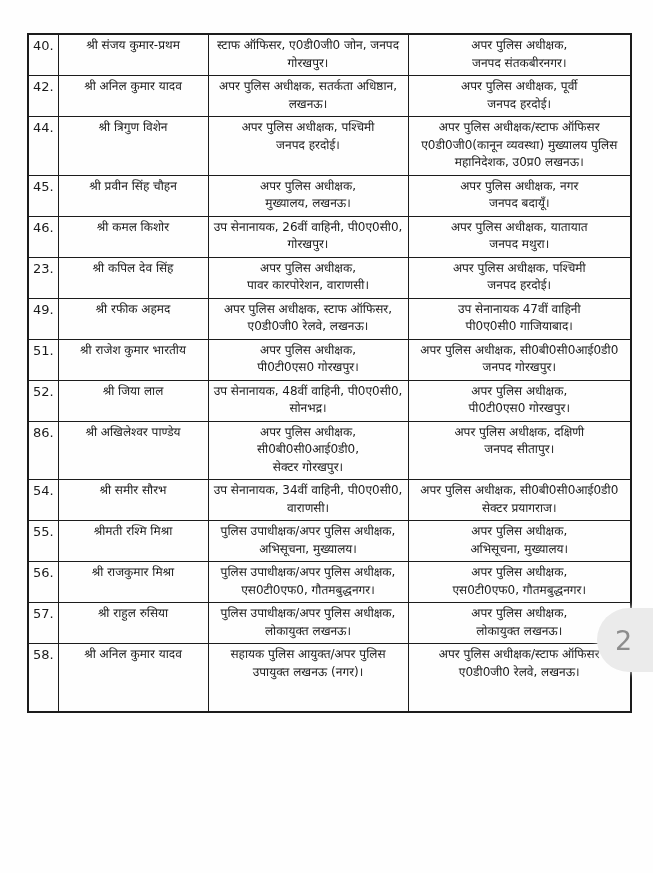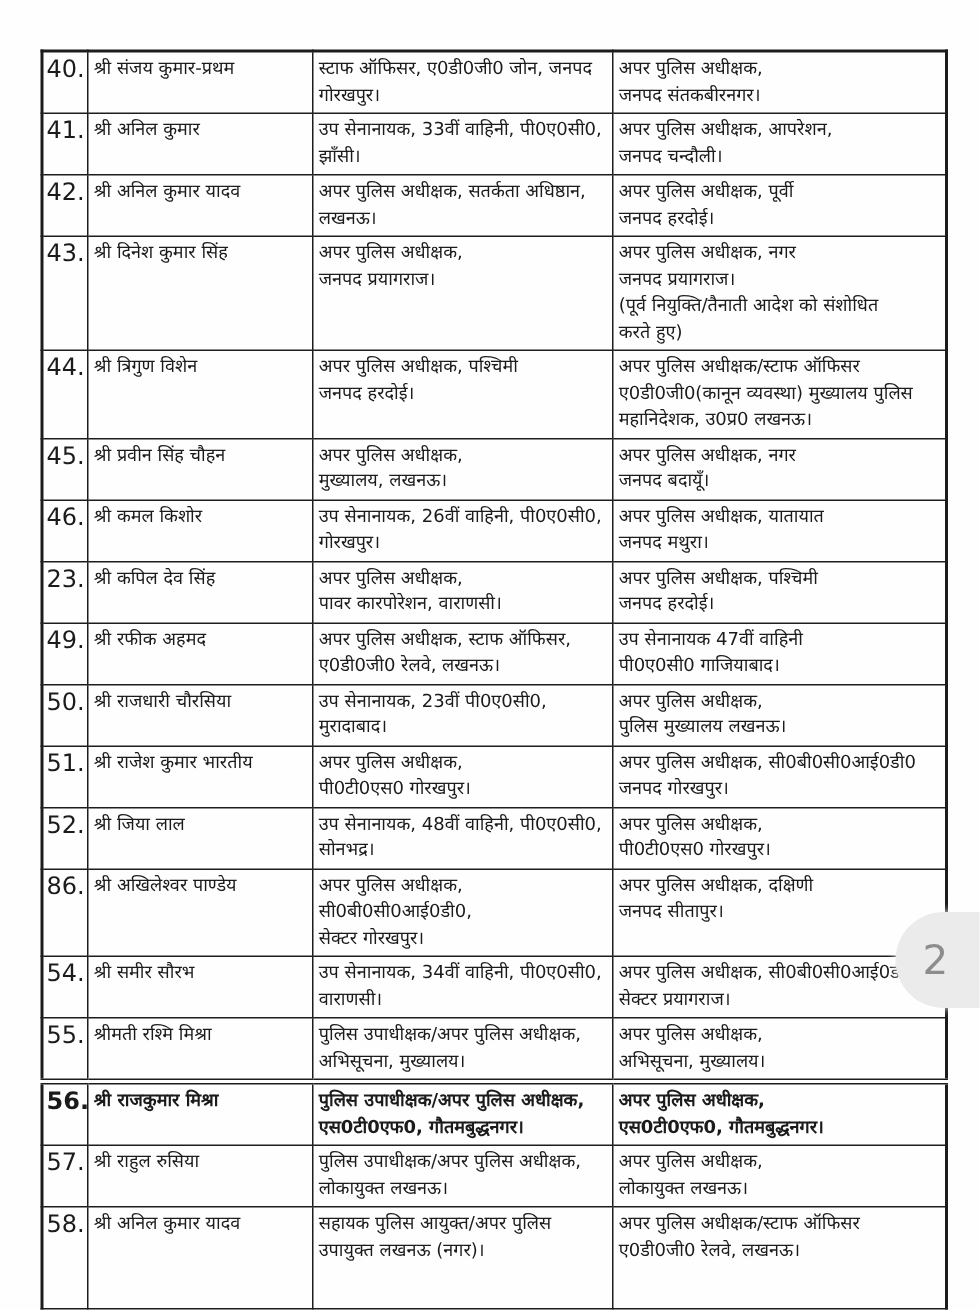--- a/index.html
+++ b/index.html
@@ -38,7 +38,7 @@
   }
   td.sno{
     text-align:center;
-    font-size:16px;
+    font-size:13px;
     white-space:nowrap;
     padding-left:2px;padding-right:2px;
   }

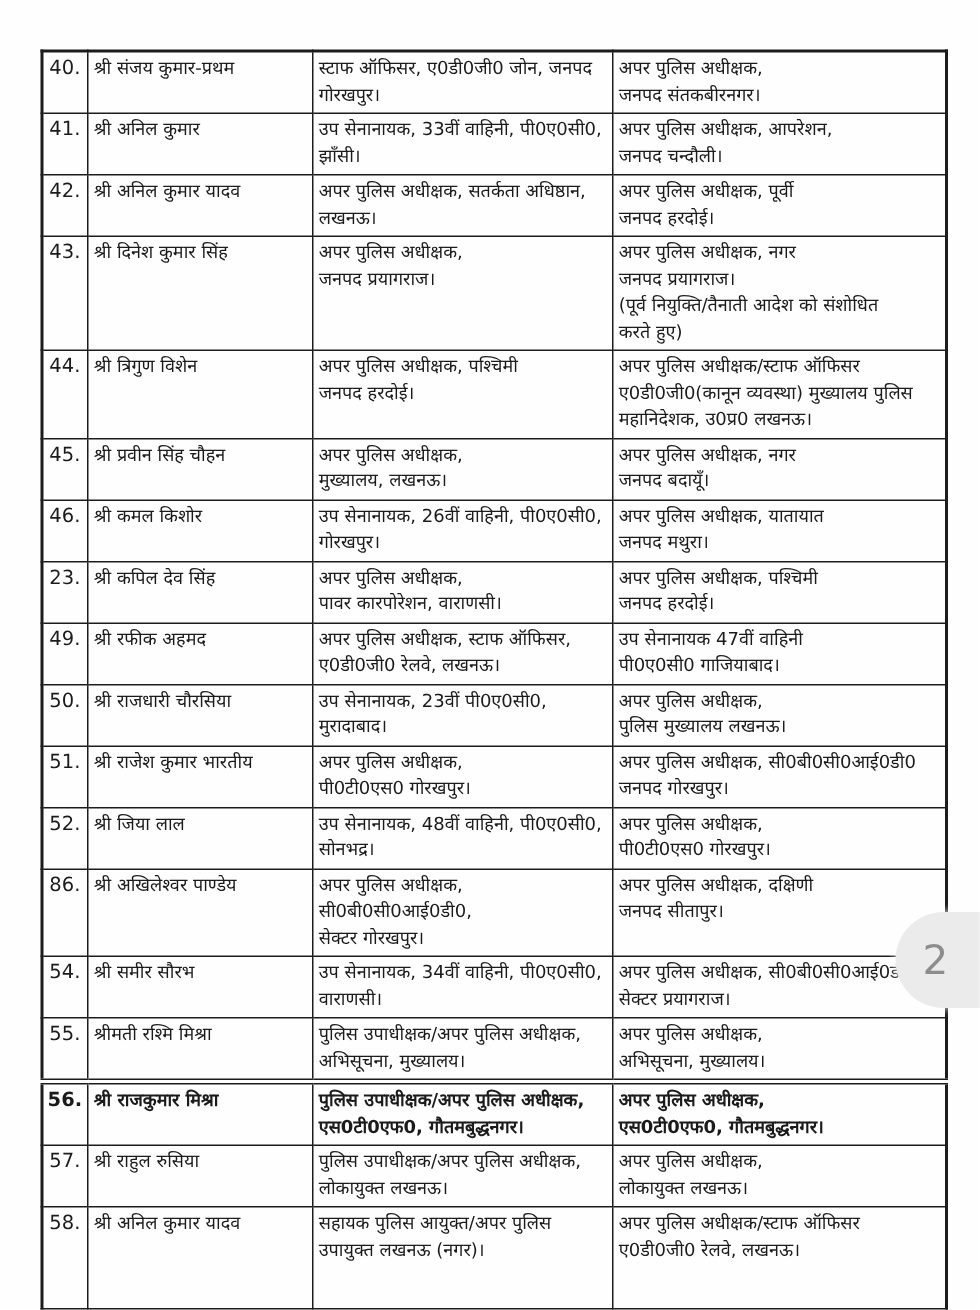--- a/index.html
+++ b/index.html
@@ -42,7 +42,7 @@
     white-space:nowrap;
     padding-left:2px;padding-right:2px;
   }
-  td.name,td.from,td.to{font-weight:500;margin-top:41px;}
+  td.name,td.from,td.to{text-align:center;font-weight:500;margin-top:41px;}
   
   tr:nth-child(16) td{border-top:4px double #1c1c1c;font-weight:bold;}
   

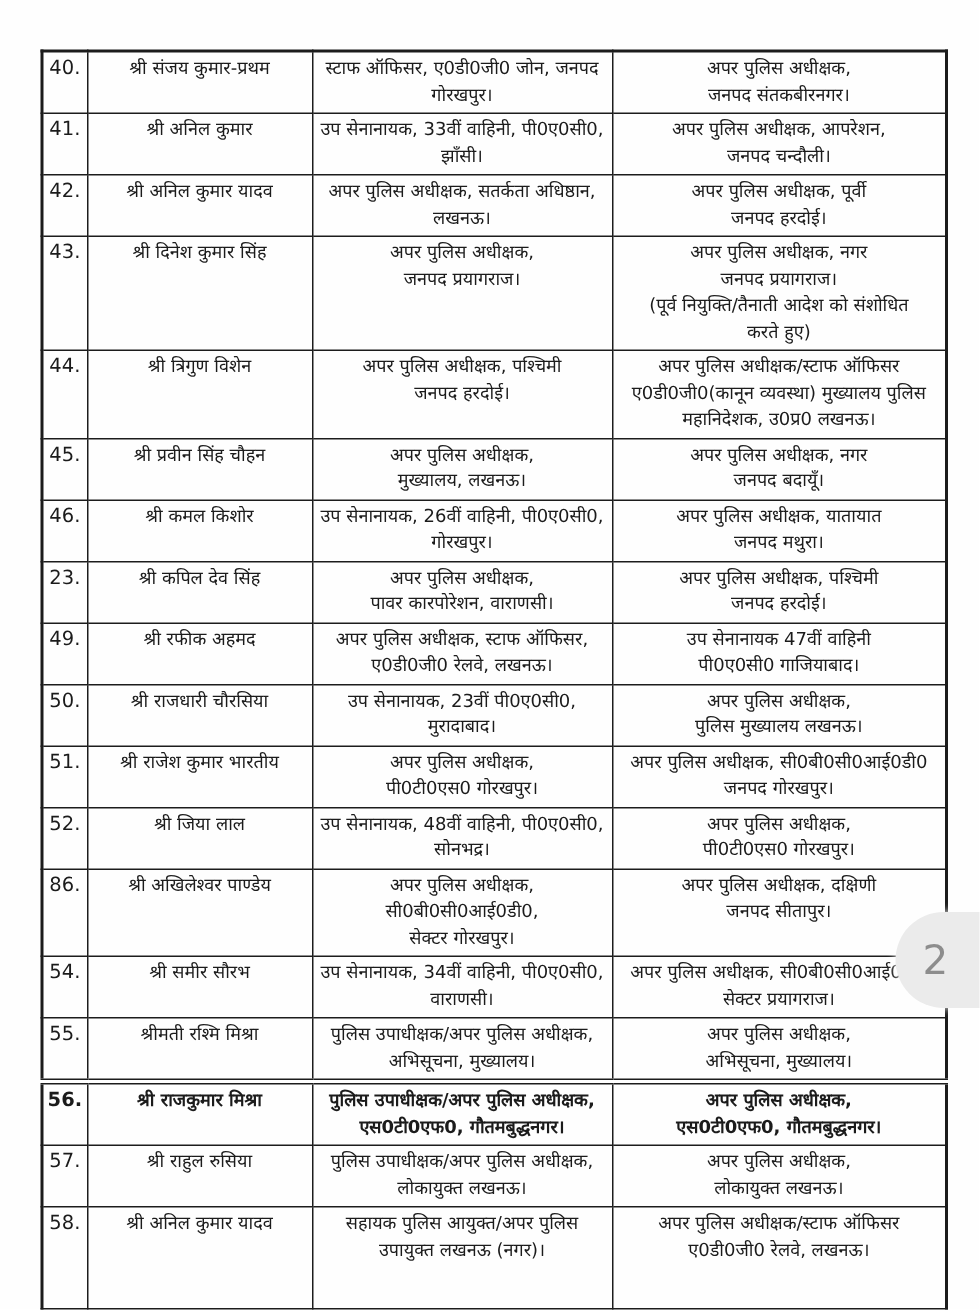--- a/index.html
+++ b/index.html
@@ -87,14 +87,6 @@
 जनपद संतकबीरनगर।</td>
   </tr>
       <tr>
-    <td class="sno">41.</td>
-    <td class="name">श्री अनिल कुमार</td>
-    <td class="from">उप सेनानायक, 33वीं वाहिनी, पी0ए0सी0,
-झाँसी।</td>
-    <td class="to">अपर पुलिस अधीक्षक, आपरेशन,
-जनपद चन्दौली।</td>
-  </tr>
-      <tr>
     <td class="sno">42.</td>
     <td class="name">श्री अनिल कुमार यादव</td>
     <td class="from">अपर पुलिस अधीक्षक, सतर्कता अधिष्ठान,

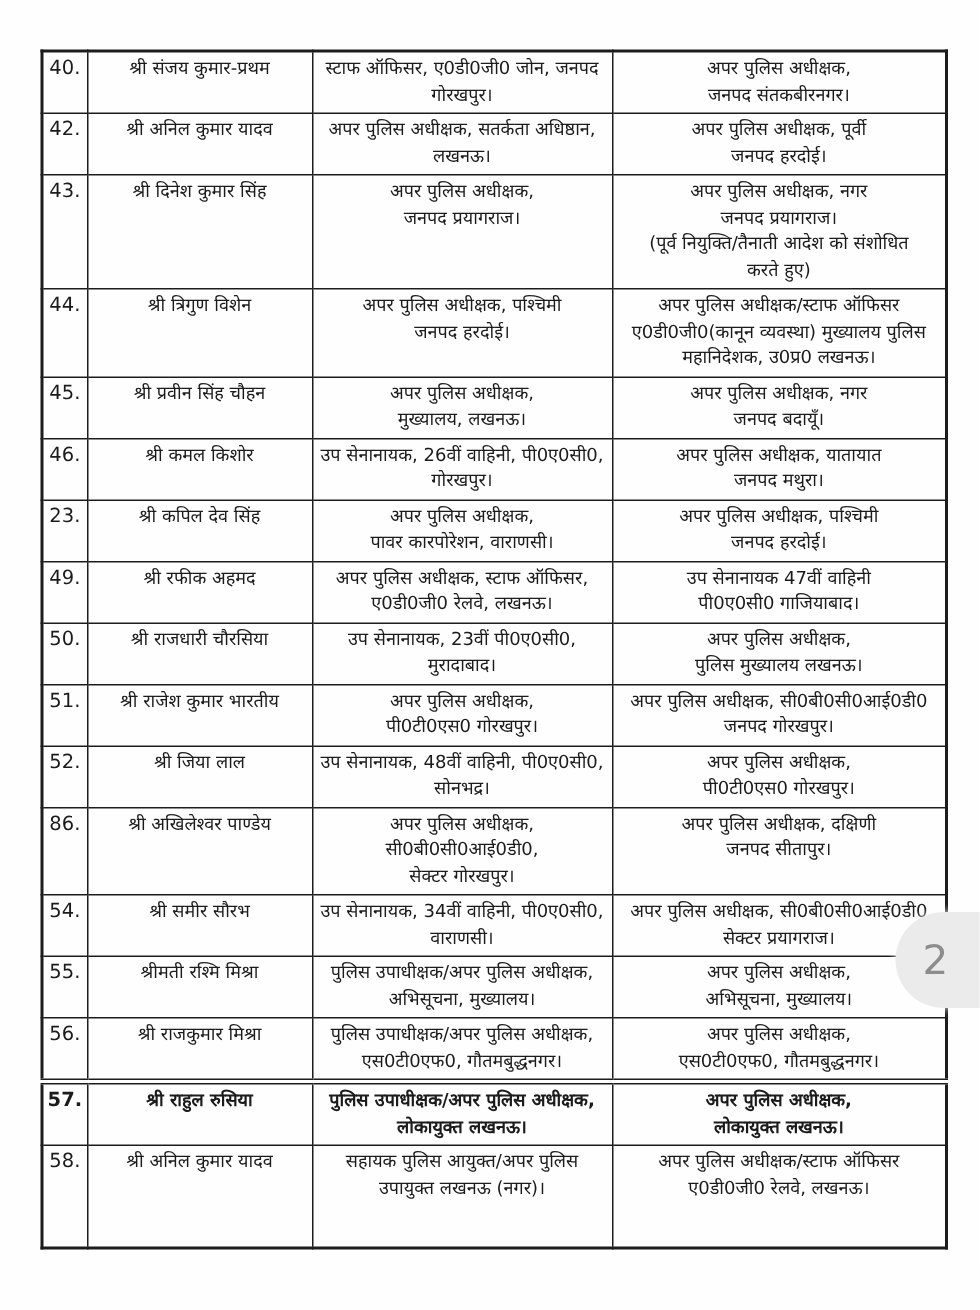--- a/index.html
+++ b/index.html
@@ -95,16 +95,6 @@
 जनपद हरदोई।</td>
   </tr>
       <tr>
-    <td class="sno">43.</td>
-    <td class="name">श्री दिनेश कुमार सिंह</td>
-    <td class="from">अपर पुलिस अधीक्षक,
-जनपद प्रयागराज।</td>
-    <td class="to">अपर पुलिस अधीक्षक, नगर
-जनपद प्रयागराज।
-(पूर्व नियुक्ति/तैनाती आदेश को संशोधित
-करते हुए)</td>
-  </tr>
-      <tr>
     <td class="sno">44.</td>
     <td class="name">श्री त्रिगुण विशेन</td>
     <td class="from">अपर पुलिस अधीक्षक, पश्चिमी

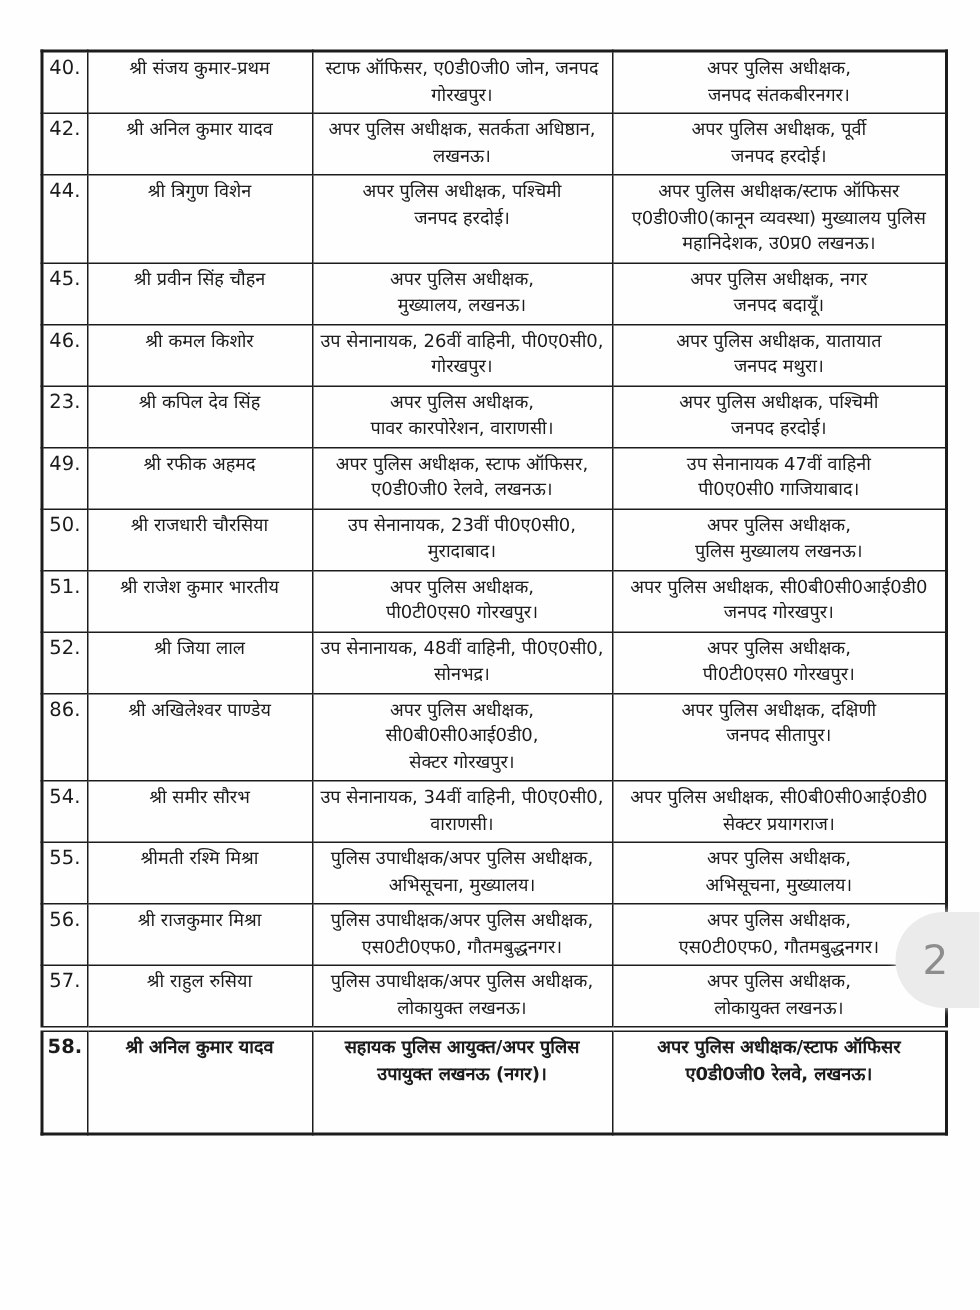--- a/index.html
+++ b/index.html
@@ -136,14 +136,6 @@
 पी0ए0सी0 गाजियाबाद।</td>
   </tr>
       <tr>
-    <td class="sno">50.</td>
-    <td class="name">श्री राजधारी चौरसिया</td>
-    <td class="from">उप सेनानायक, 23वीं पी0ए0सी0,
-मुरादाबाद।</td>
-    <td class="to">अपर पुलिस अधीक्षक,
-पुलिस मुख्यालय लखनऊ।</td>
-  </tr>
-      <tr>
     <td class="sno">51.</td>
     <td class="name">श्री राजेश कुमार भारतीय</td>
     <td class="from">अपर पुलिस अधीक्षक,

